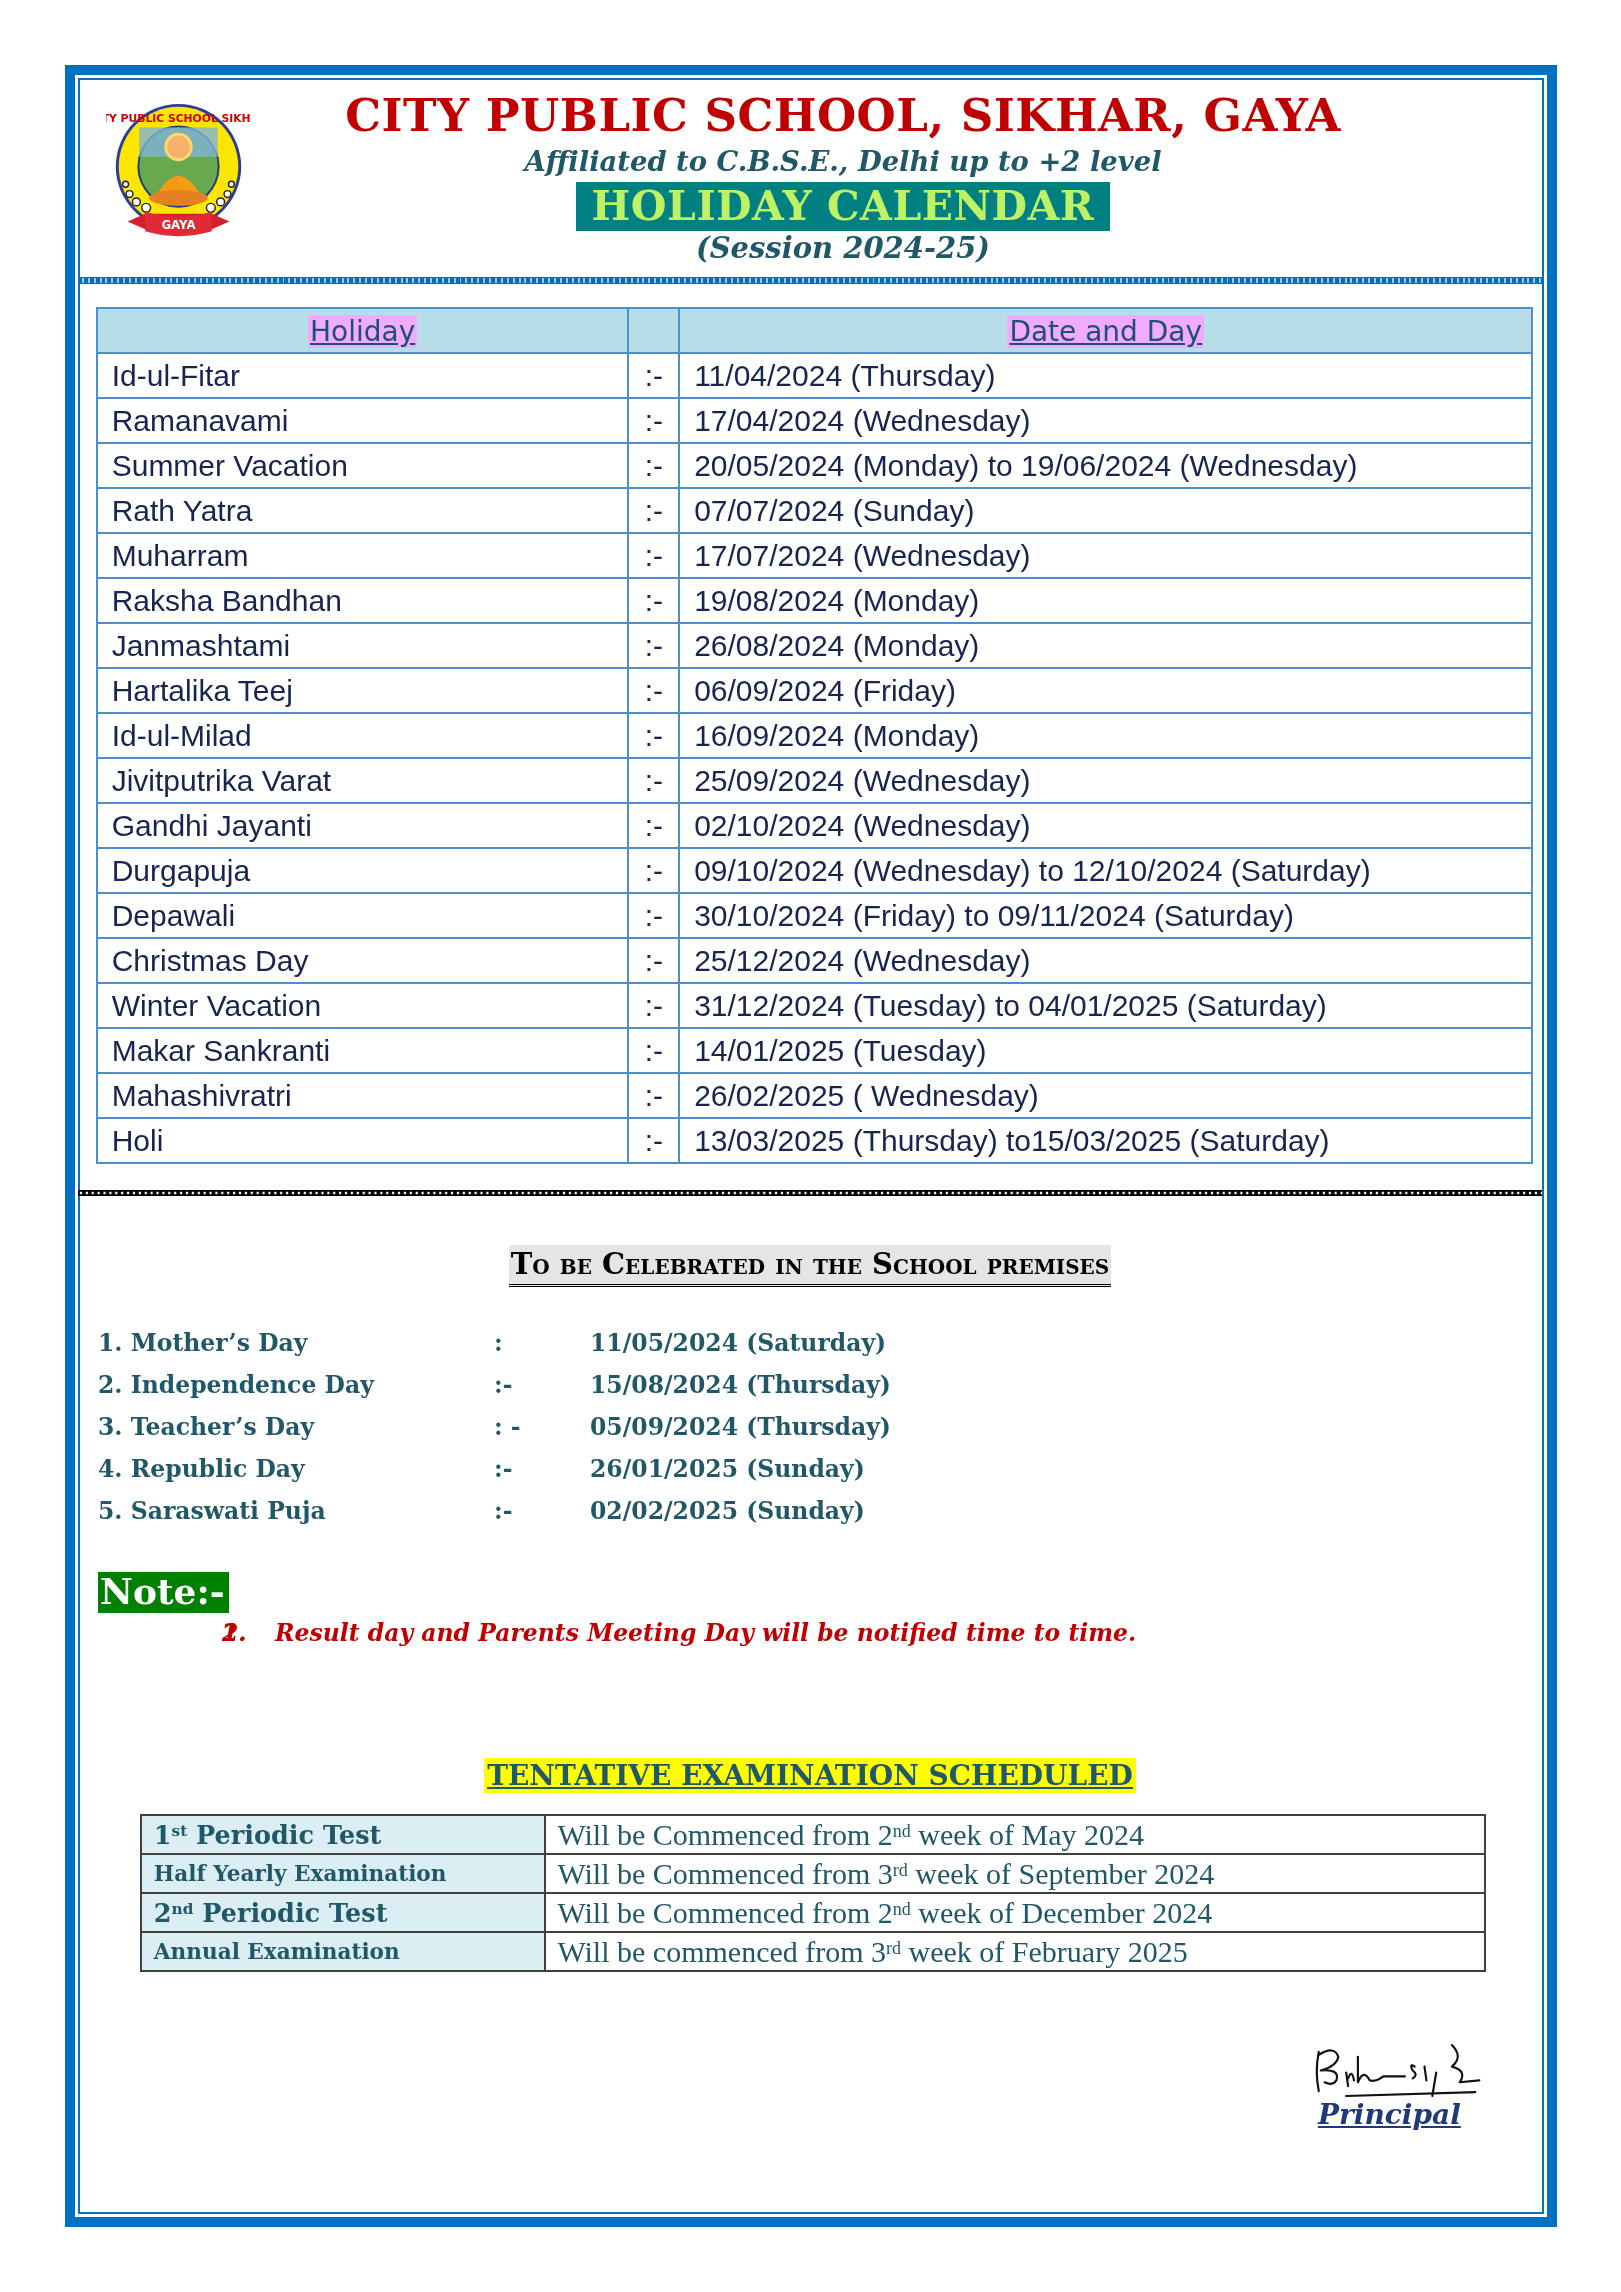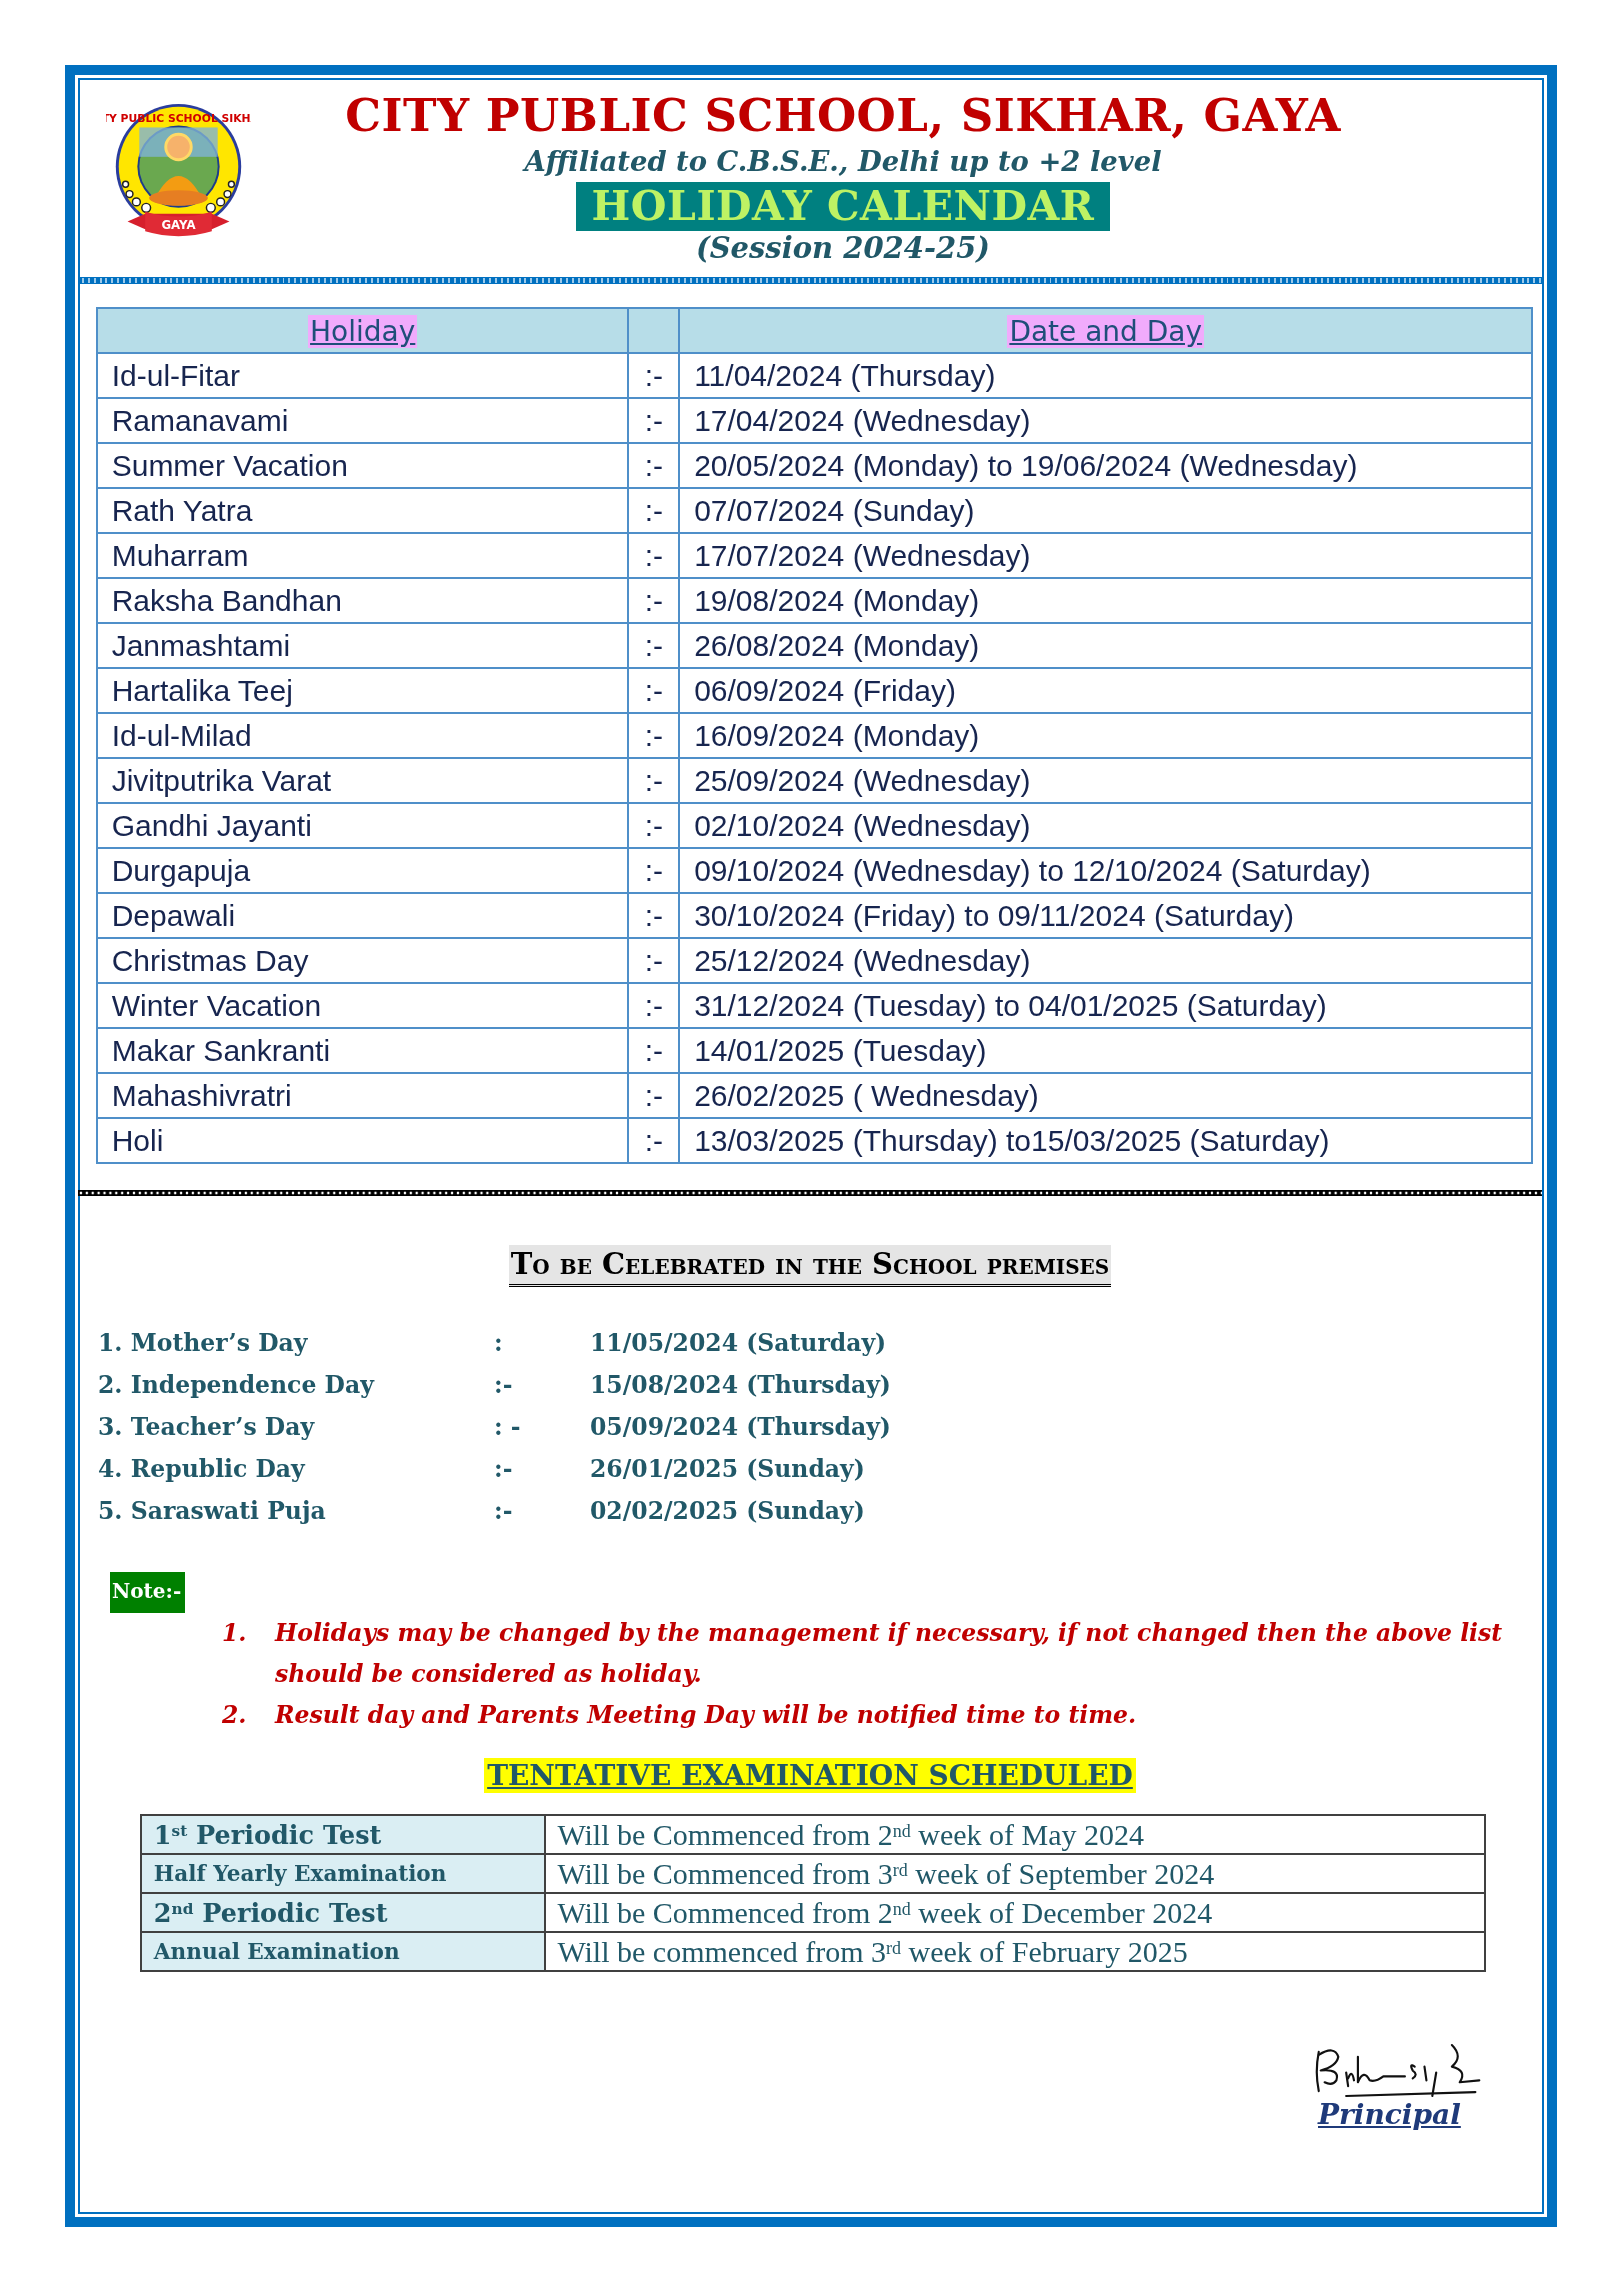--- a/index.html
+++ b/index.html
@@ -78,8 +78,8 @@
 
   
   .note-label {
-    left: 110px; top: 1572px; background: #008000; color: #ffffff;
-    font-size: 20px; line-height: 39px; padding: 0 3.9px 2px 2px;
+    left: 98px; top: 1572px; background: #008000; color: #ffffff;
+    font-size: 36px; line-height: 39px; padding: 0 3.9px 2px 2px;
   }
   .notes {
     left: 222px; top: 1613px; width: 1304px; color: #c00000;

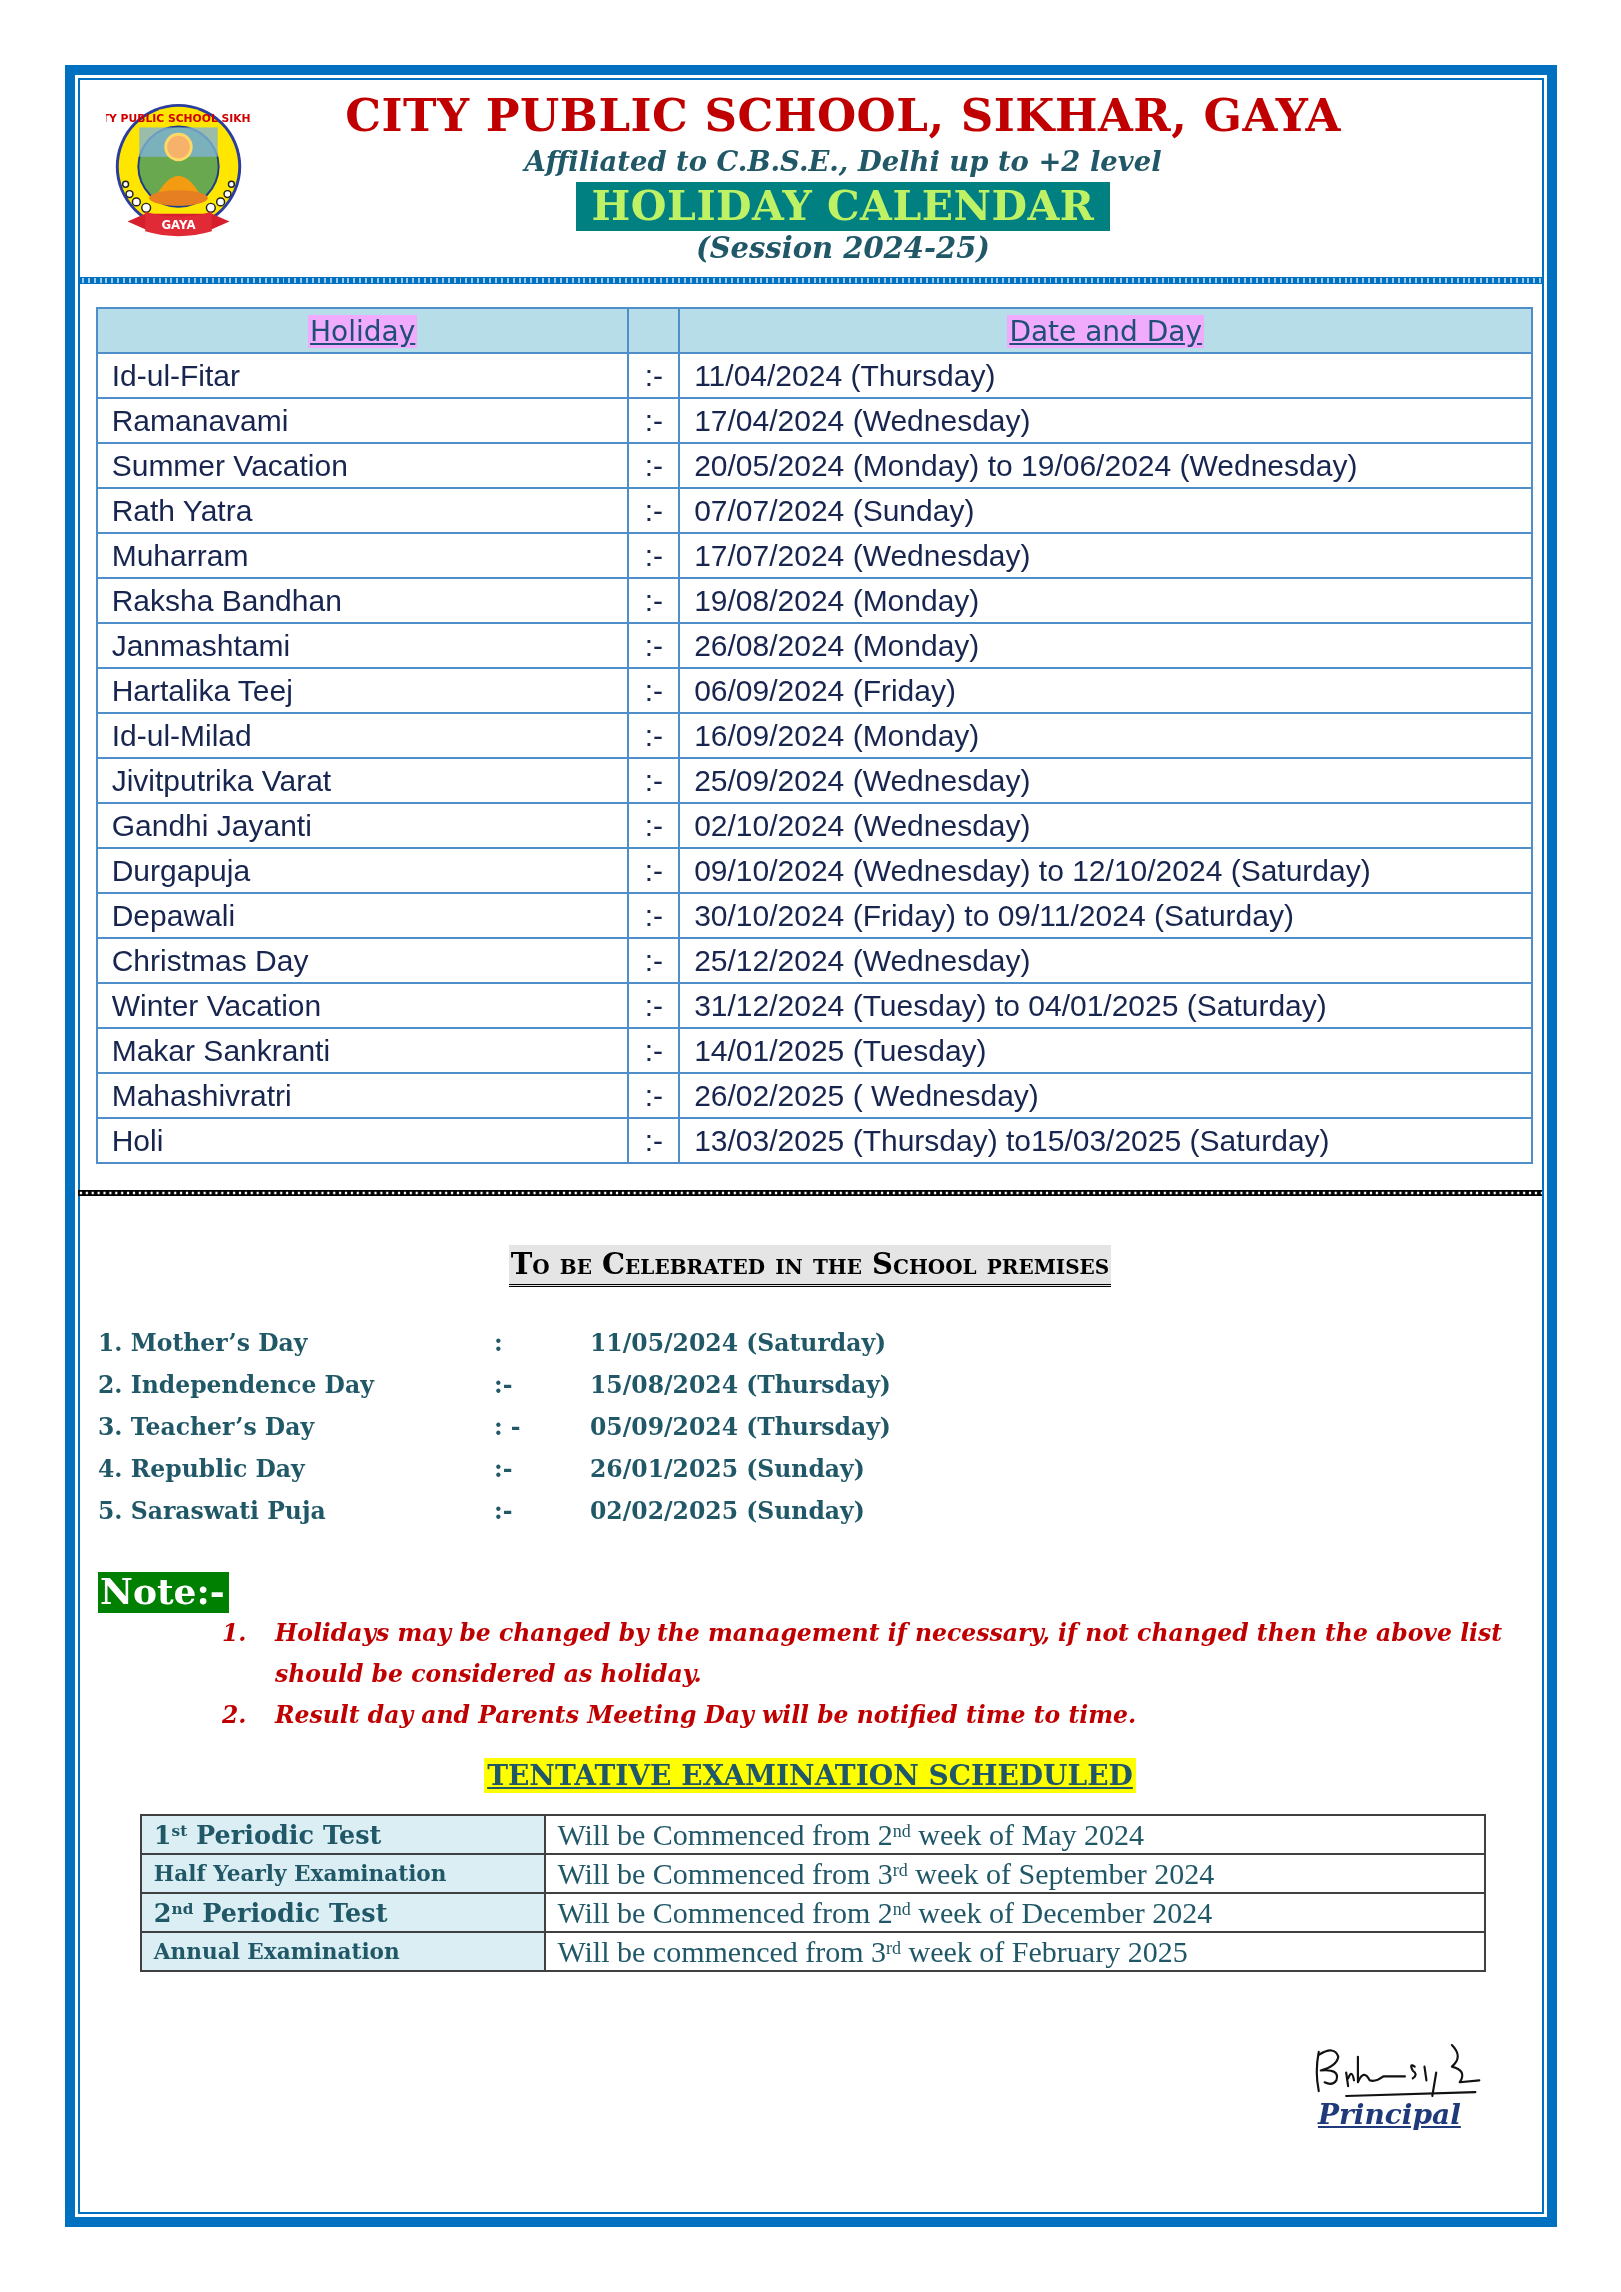--- a/index.html
+++ b/index.html
@@ -294,7 +294,7 @@
 
 <div class="abs note-label slab">Note:-</div>
 <div class="abs notes slab" id="notes-list">
-    <div class="note-item"><span class="num">1.</span><span>Holidays may be changed by the management if necessary, if not changed then the above list should be considered as holiday.</span></div>
+    <div class="note-item"><span class="num">1.</span></div>
     <div class="note-item"><span class="num">2.</span><span>Result day and Parents Meeting Day will be notified time to time.</span></div>
   </div>
 

